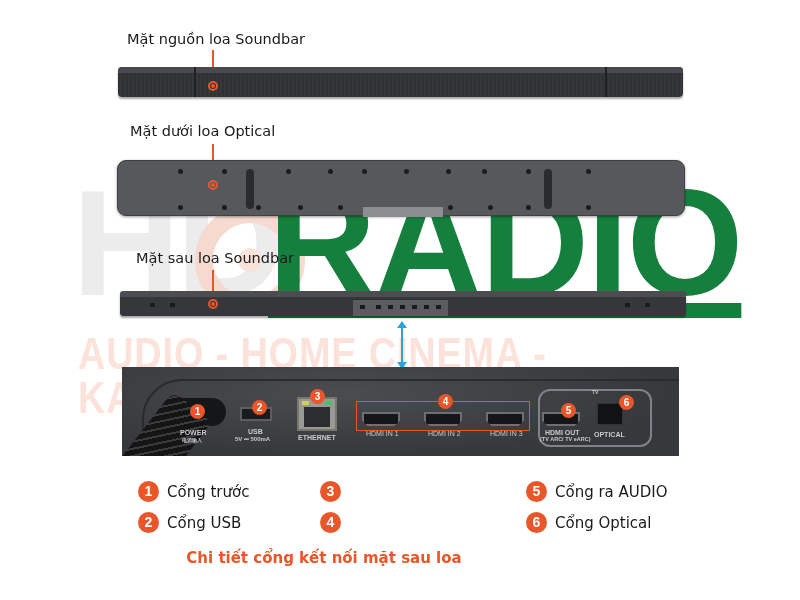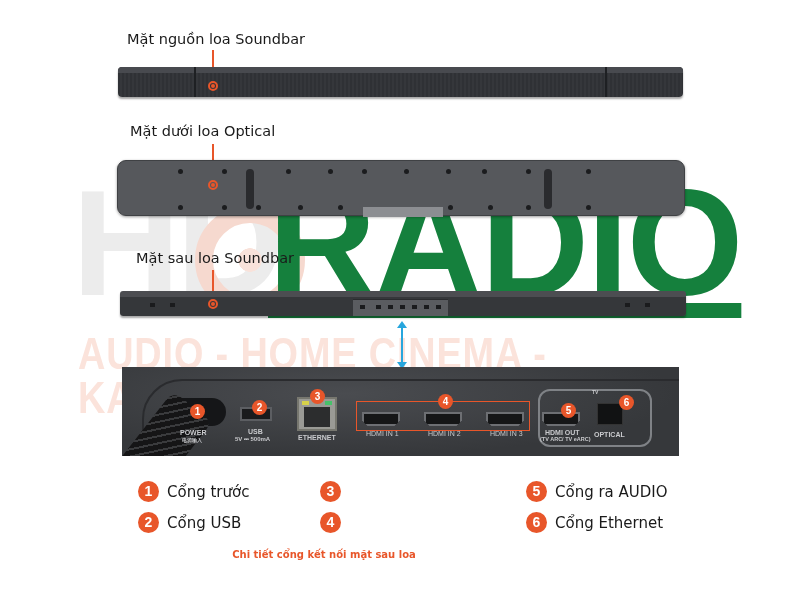--- a/index.html
+++ b/index.html
@@ -197,7 +197,7 @@
 </div>
 <div class="legend-item" style="left:526px;top:512px;">
   <div class="legend-num">6</div>
-  <div class="legend-text">Cổng Ethernet</div>
+  <div class="legend-text">Cổng Optical</div>
 </div>
 
 <div class="caption">Chi tiết cổng kết nối mặt sau loa</div>

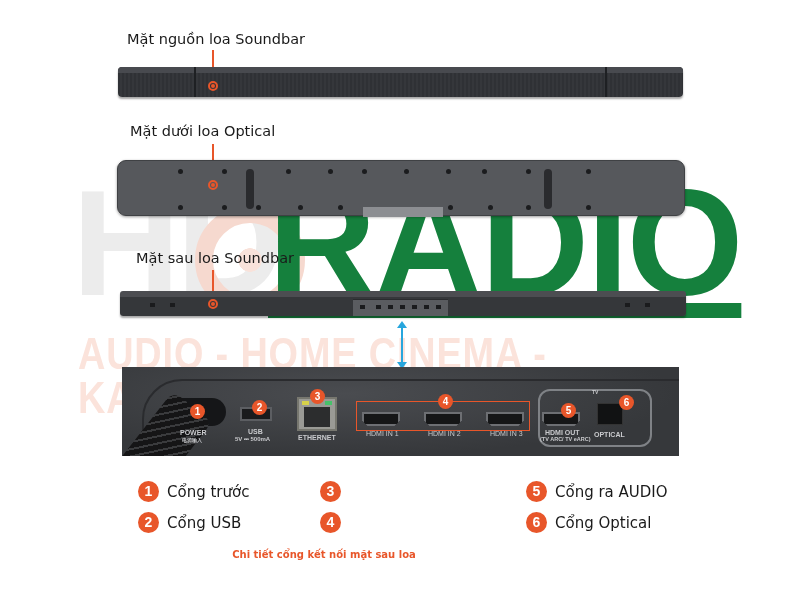--- a/index.html
+++ b/index.html
@@ -68,7 +68,7 @@
   .legend-num { width: 21px; height: 21px; border-radius: 50%; background:#e8562a; color:#fff; font-family:"Liberation Sans", sans-serif;
     font-weight:700; font-size:14px; line-height:21px; text-align:center; }
   .legend-text { font-size:15px; color:#1a1a1a; white-space:nowrap; }
-  .caption { position:absolute; left:0; width:648px; top:549px; text-align:center; color:#e8562a; font-weight:700; font-size:10px; }
+  .caption { position:absolute; left:0; width:648px; top:549px; text-align:center; color:#e8562a; font-weight:700; font-size:15px; }
 </style>
 </head>
 <body>

